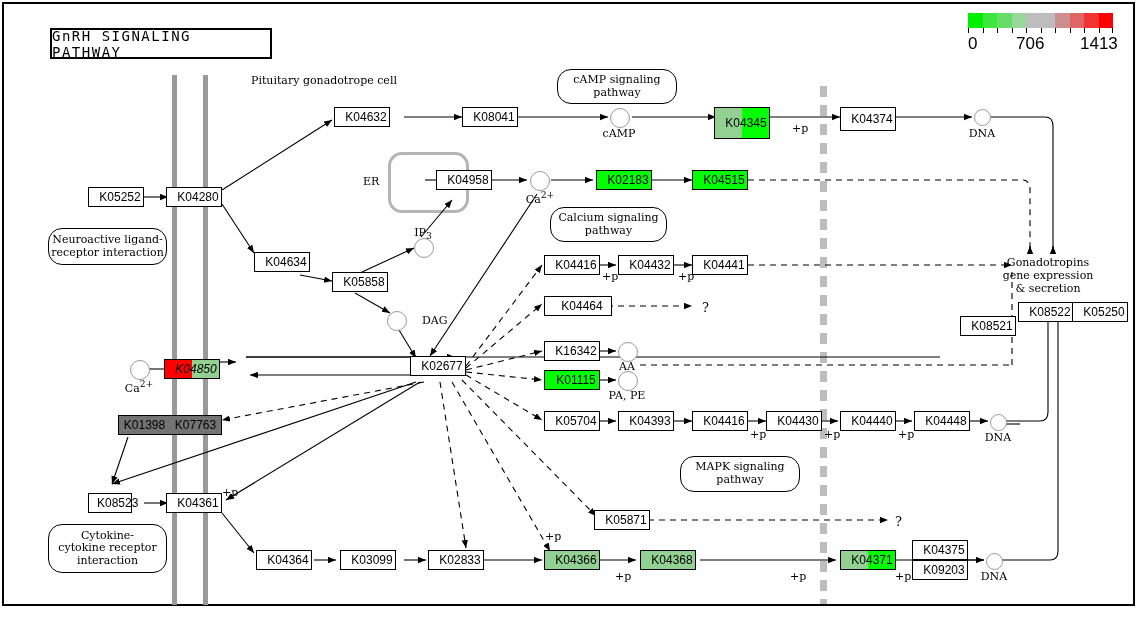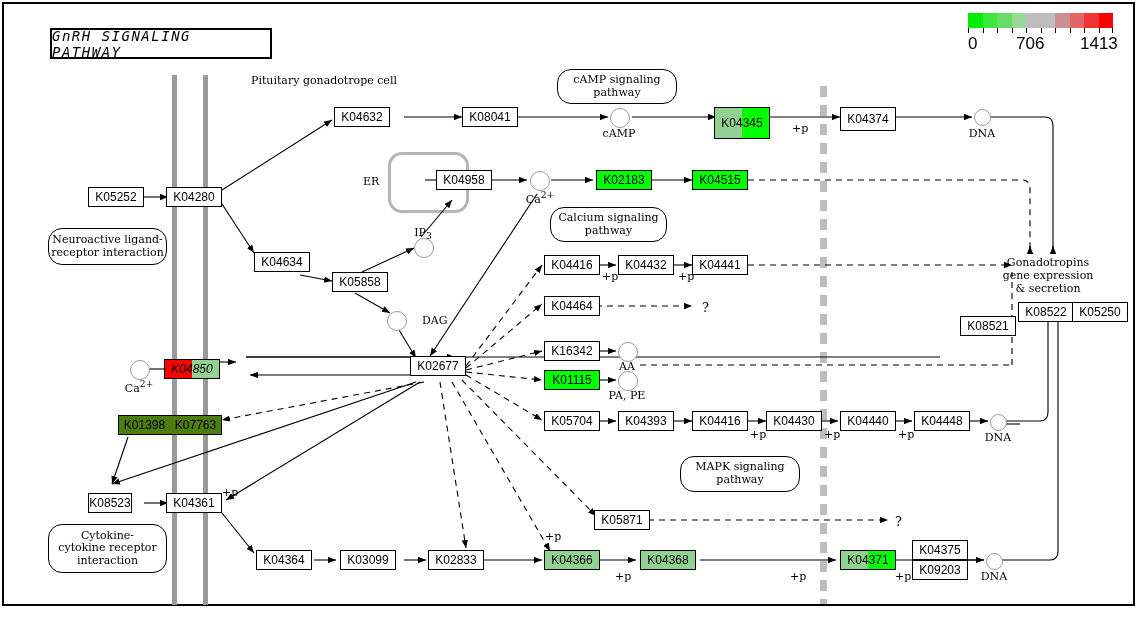--- a/index.html
+++ b/index.html
@@ -11,7 +11,7 @@
 
   .title-box{position:absolute;border:2px solid #000;background:#fff;
     font-family:"DejaVu Sans Mono","Liberation Mono",monospace;font-size:14px;
-    display:flex;align-items:center;justify-content:center;letter-spacing:1.5px;color:#000;font-style:italic;}
+    display:flex;align-items:center;justify-content:center;letter-spacing:1.5px;color:#000;}
 
   .knode{position:absolute;border:1px solid #000;background:#fff;box-sizing:border-box;
     font-family:"Liberation Sans",sans-serif;font-size:12px;color:#000;

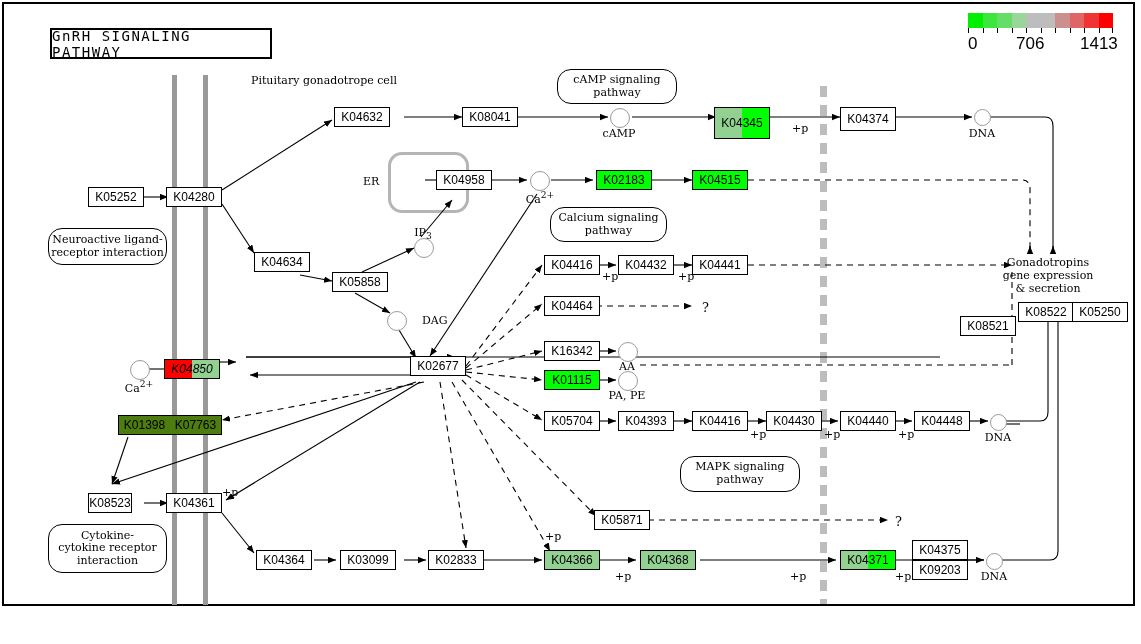--- a/index.html
+++ b/index.html
@@ -15,7 +15,7 @@
 
   .knode{position:absolute;border:1px solid #000;background:#fff;box-sizing:border-box;
     font-family:"Liberation Sans",sans-serif;font-size:12px;color:#000;
-    display:flex;align-items:center;justify-content:center;white-space:nowrap;line-height:1;}
+    display:flex;align-items:center;justify-content:center;white-space:nowrap;line-height:1;padding-left:8px;}
   .knode .half{position:absolute;top:0;bottom:0;}
   .knode .lbl{position:relative;z-index:2;width:100%;text-align:center;}
   .knode.dual .lbl{text-align:center;}

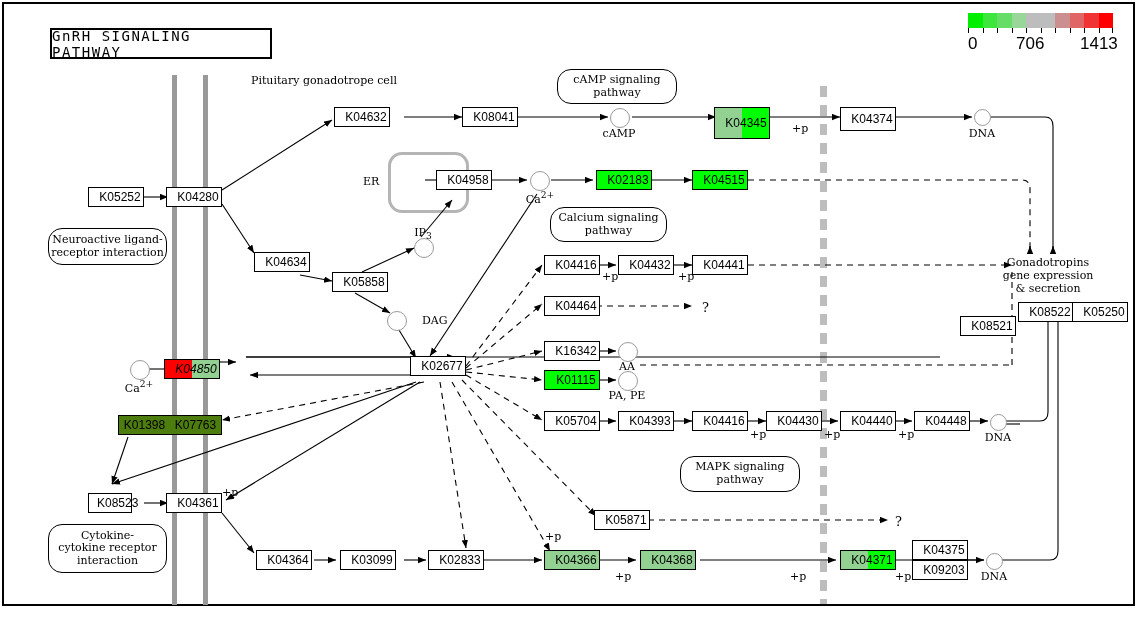--- a/index.html
+++ b/index.html
@@ -339,7 +339,7 @@
     <span class="lbl">K04441</span>
     </div>
 
-  <div class="knode" style="left:544px;top:296px;width:56px;height:20px;">
+  <div class="knode" style="left:544px;top:296px;width:68px;height:20px;">
     <span class="lbl">K04464</span>
     </div>
 

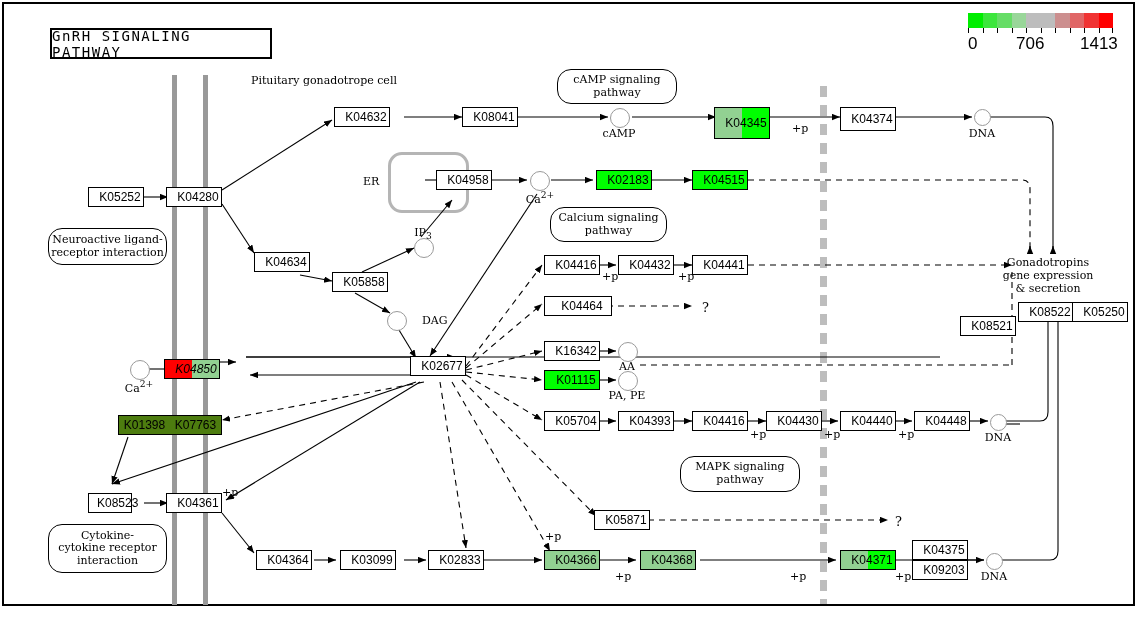--- a/index.html
+++ b/index.html
@@ -20,7 +20,7 @@
   .knode .lbl{position:relative;z-index:2;width:100%;text-align:center;}
   .knode.dual .lbl{text-align:center;}
 
-  .kpair{position:absolute;border:1px solid #000;background:#4d7c0f;box-sizing:border-box;
+  .kpair{position:absolute;border:1px solid #000;background:#737373;box-sizing:border-box;
     display:flex;align-items:center;font-size:12px;}
   .kpair span{flex:1;text-align:center;}
 

